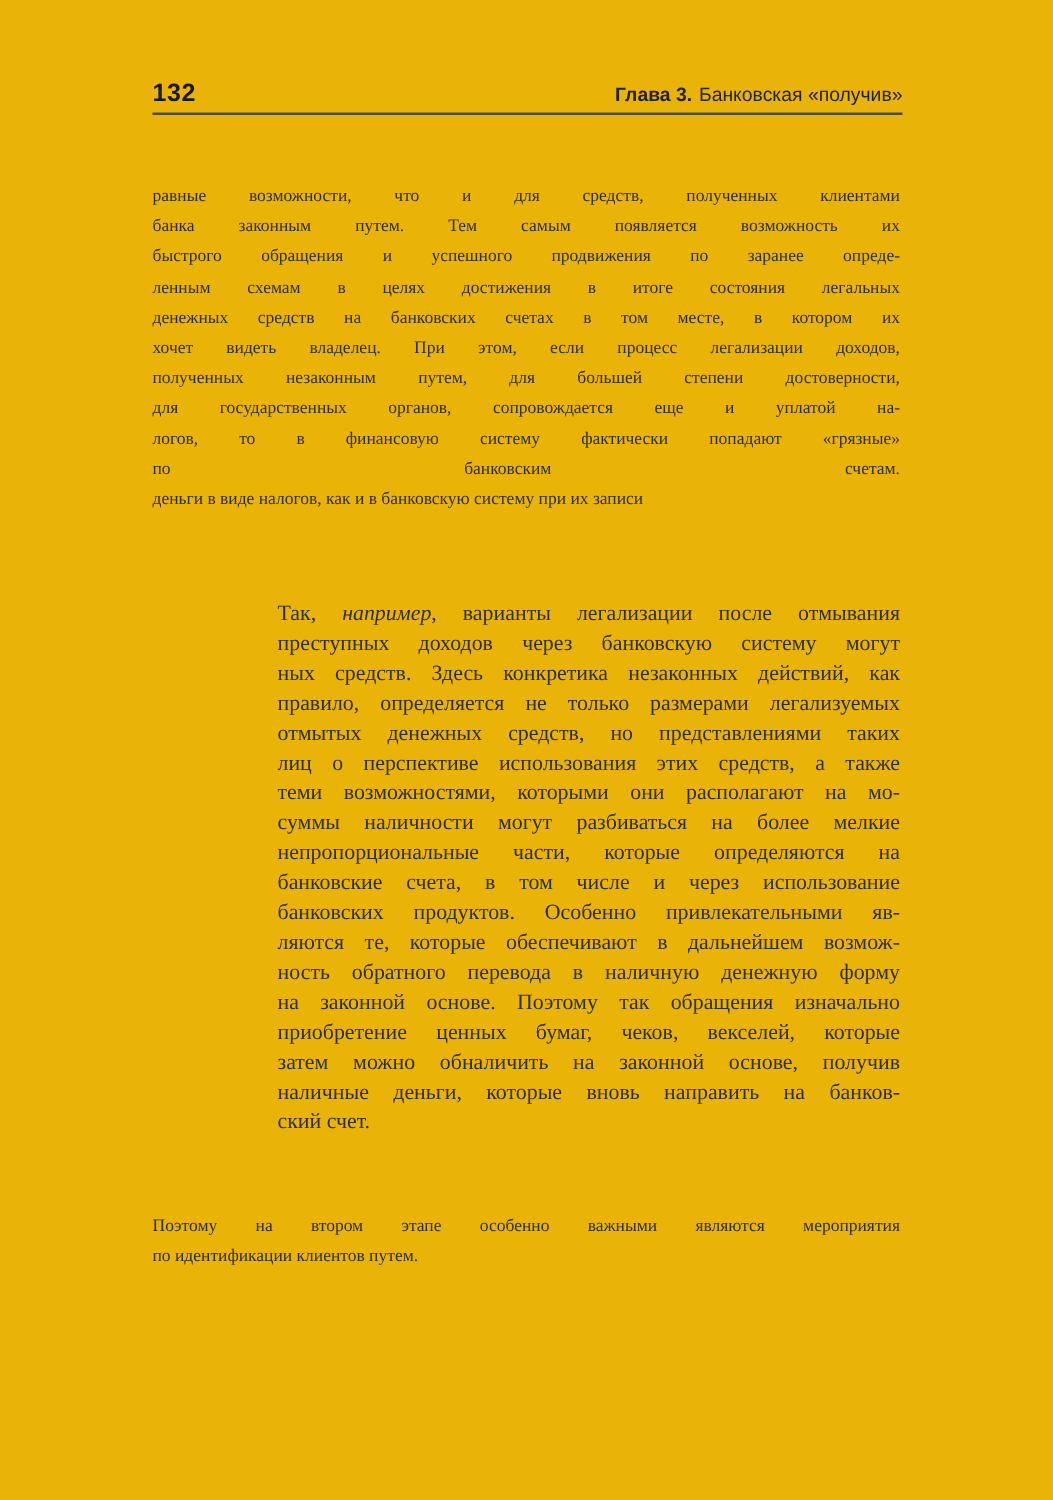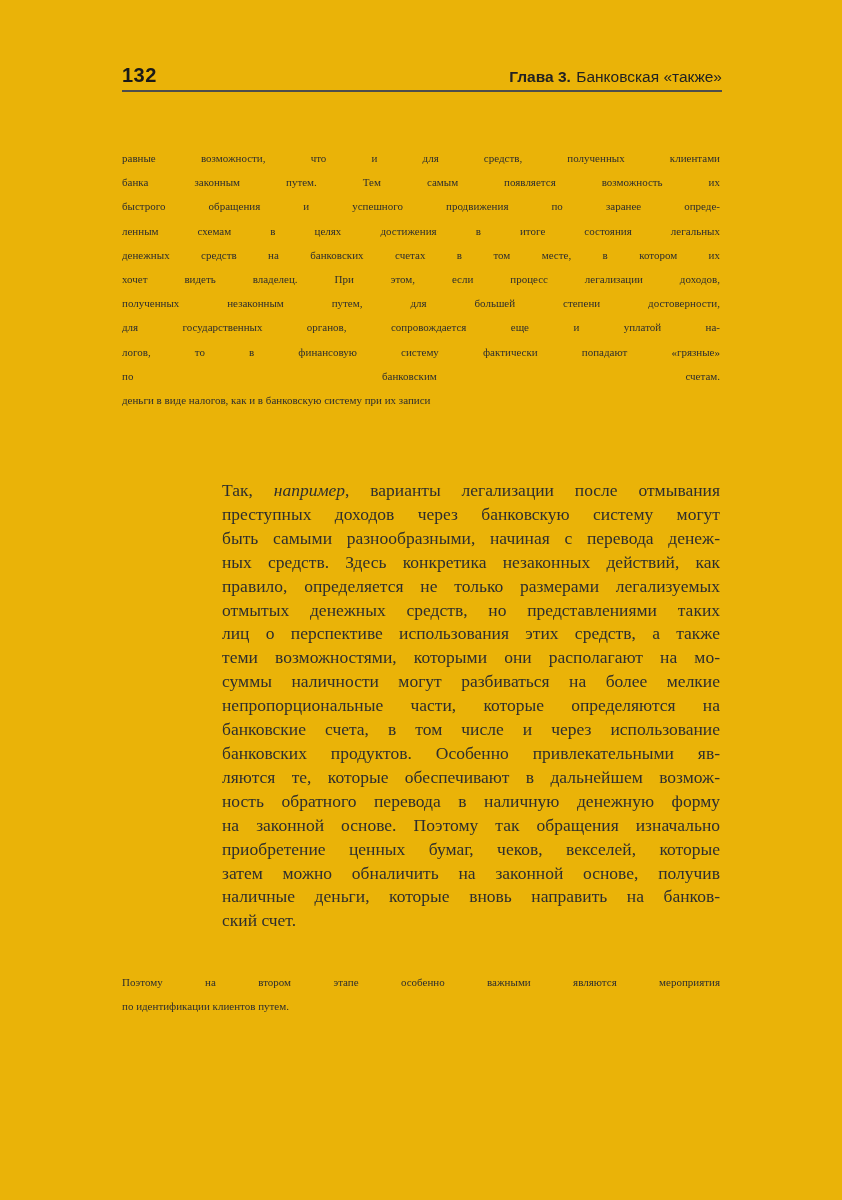--- a/index.html
+++ b/index.html
@@ -78,7 +78,7 @@
 
   <div class="hdr">
     <span class="pnum" data-bind="header.page_number">132</span>
-    <span class="rhead"><b data-bind="header.chapter_label">Глава 3.</b><span data-bind="header.chapter_title">Банковская «также»</span></span>
+    <span class="rhead"><b data-bind="header.chapter_label">Глава 3.</b><span data-bind="header.chapter_title">Банковская «получив»</span></span>
   </div>
 
   <div class="rule"></div>

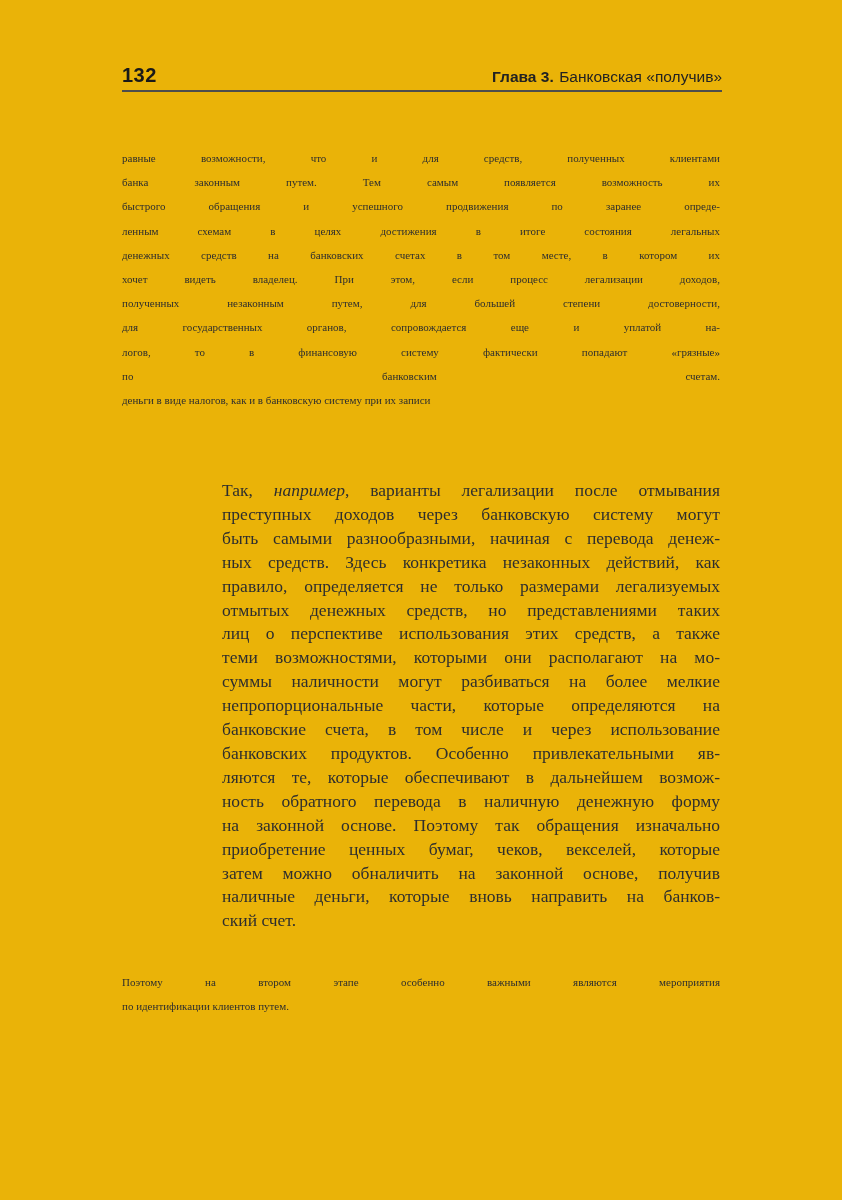--- a/index.html
+++ b/index.html
@@ -45,7 +45,7 @@
     position: absolute;
     left: 122px;
     width: 598px;
-    font-size: 11px;
+    font-size: 14px;
     line-height: 24.2px;
   }
   #par1 { top: 146px; }

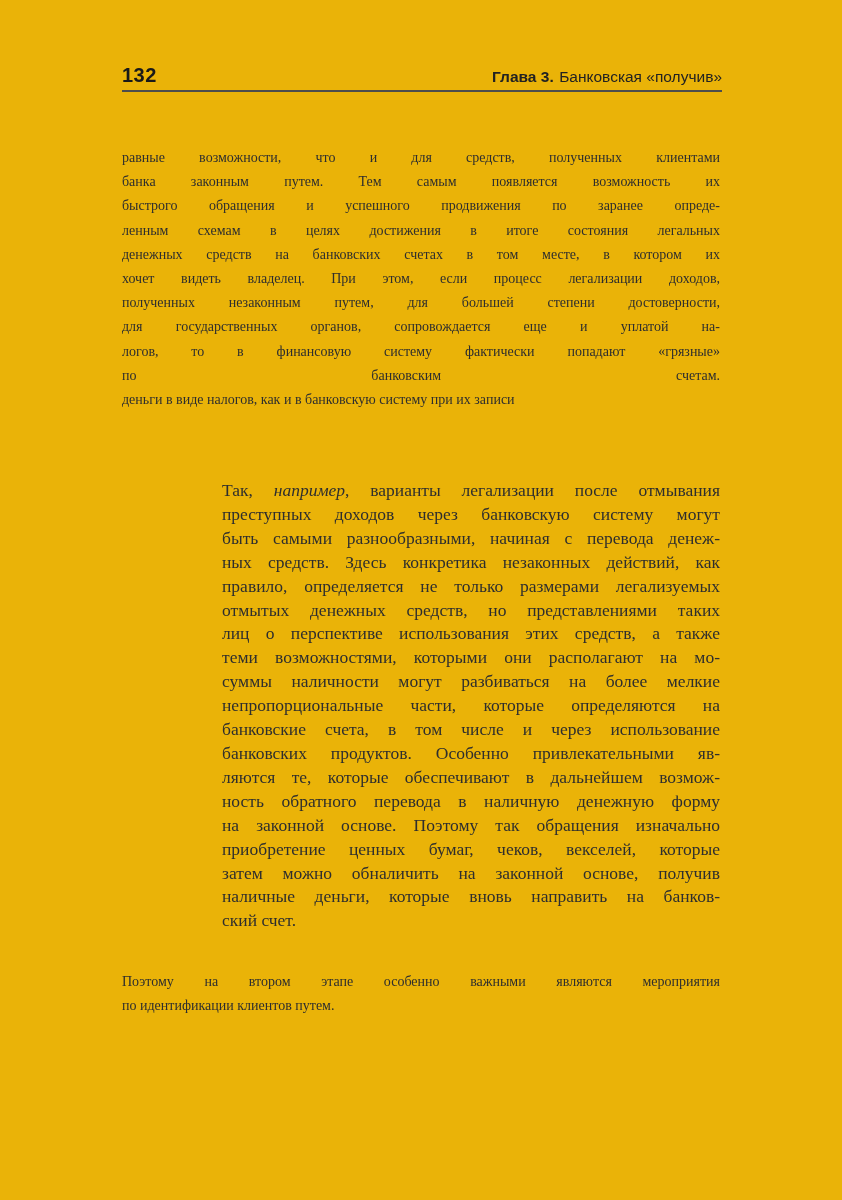--- a/index.html
+++ b/index.html
@@ -101,7 +101,6 @@
     <div class="tline"><span data-bind="quote.line1_pre">Так, </span><i data-bind="quote.line1_italic">например</i><span data-bind="quote.line1_post">, варианты легализации после отмывания</span></div>
     <div data-bind-lines="quote.lines">
         <div class="tline">преступных доходов через банковскую систему могут</div>
-        <div class="tline">быть самыми разнообразными, начиная с перевода денеж-</div>
         <div class="tline">ных средств. Здесь конкретика незаконных действий, как</div>
         <div class="tline">правило, определяется не только размерами легализуемых</div>
         <div class="tline">отмытых денежных средств, но представлениями таких</div>

